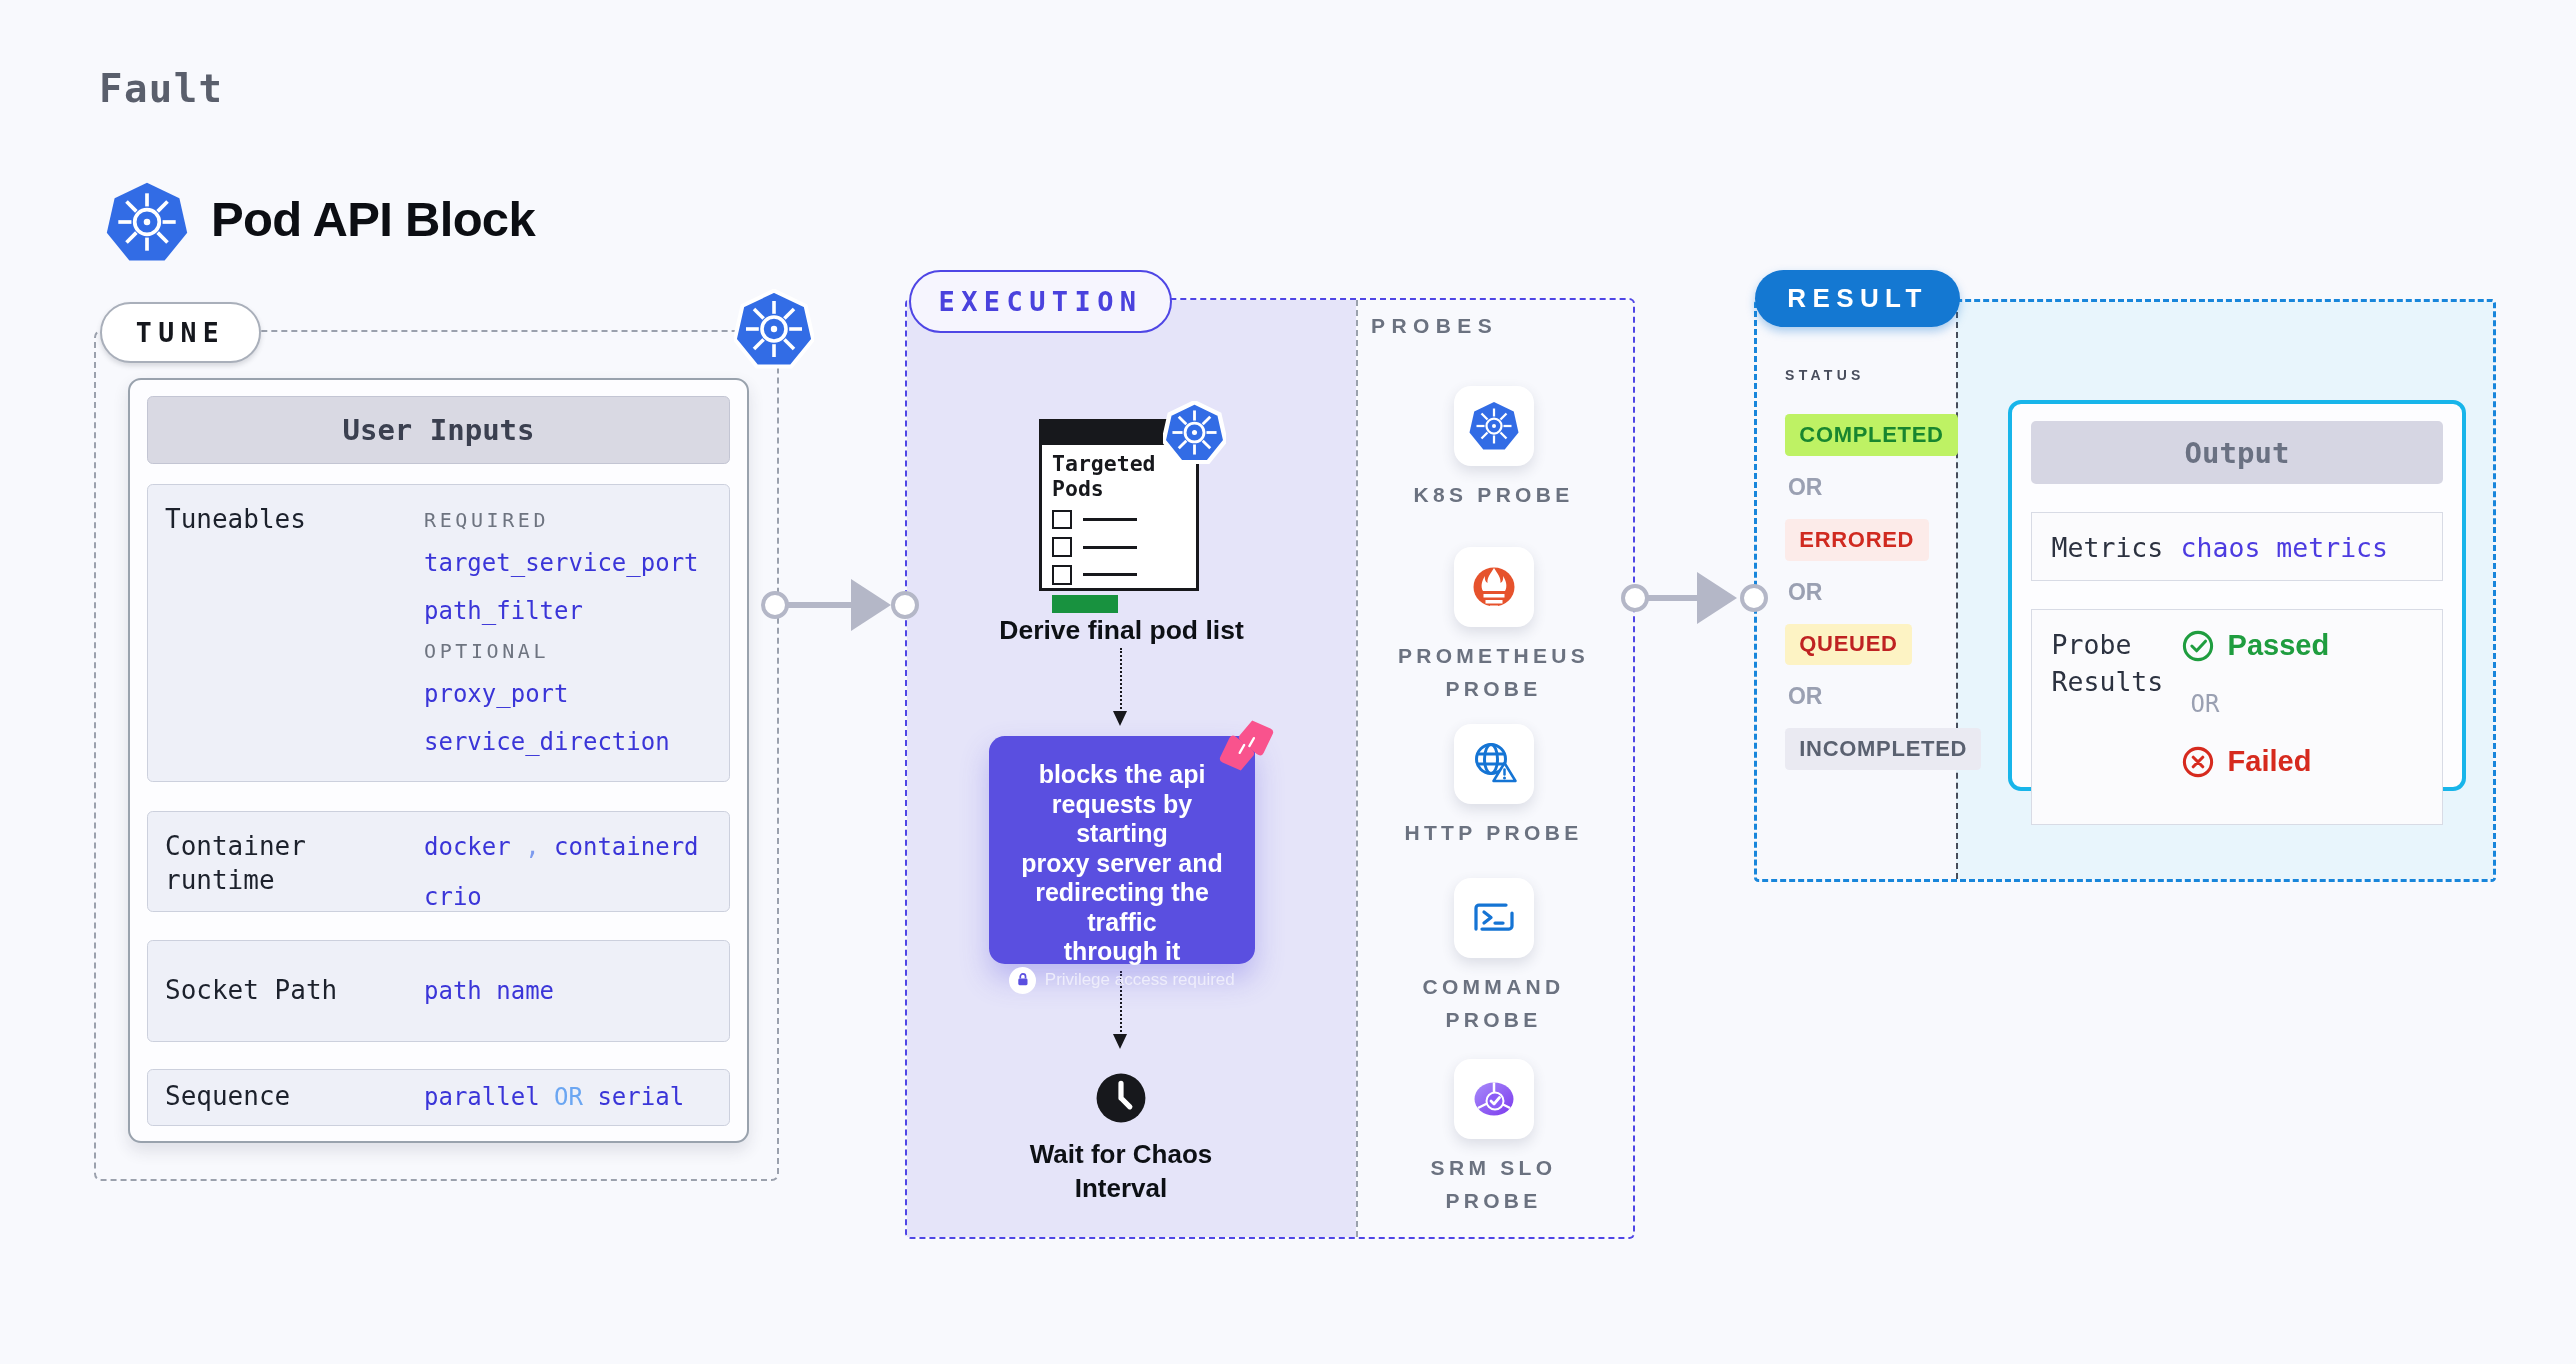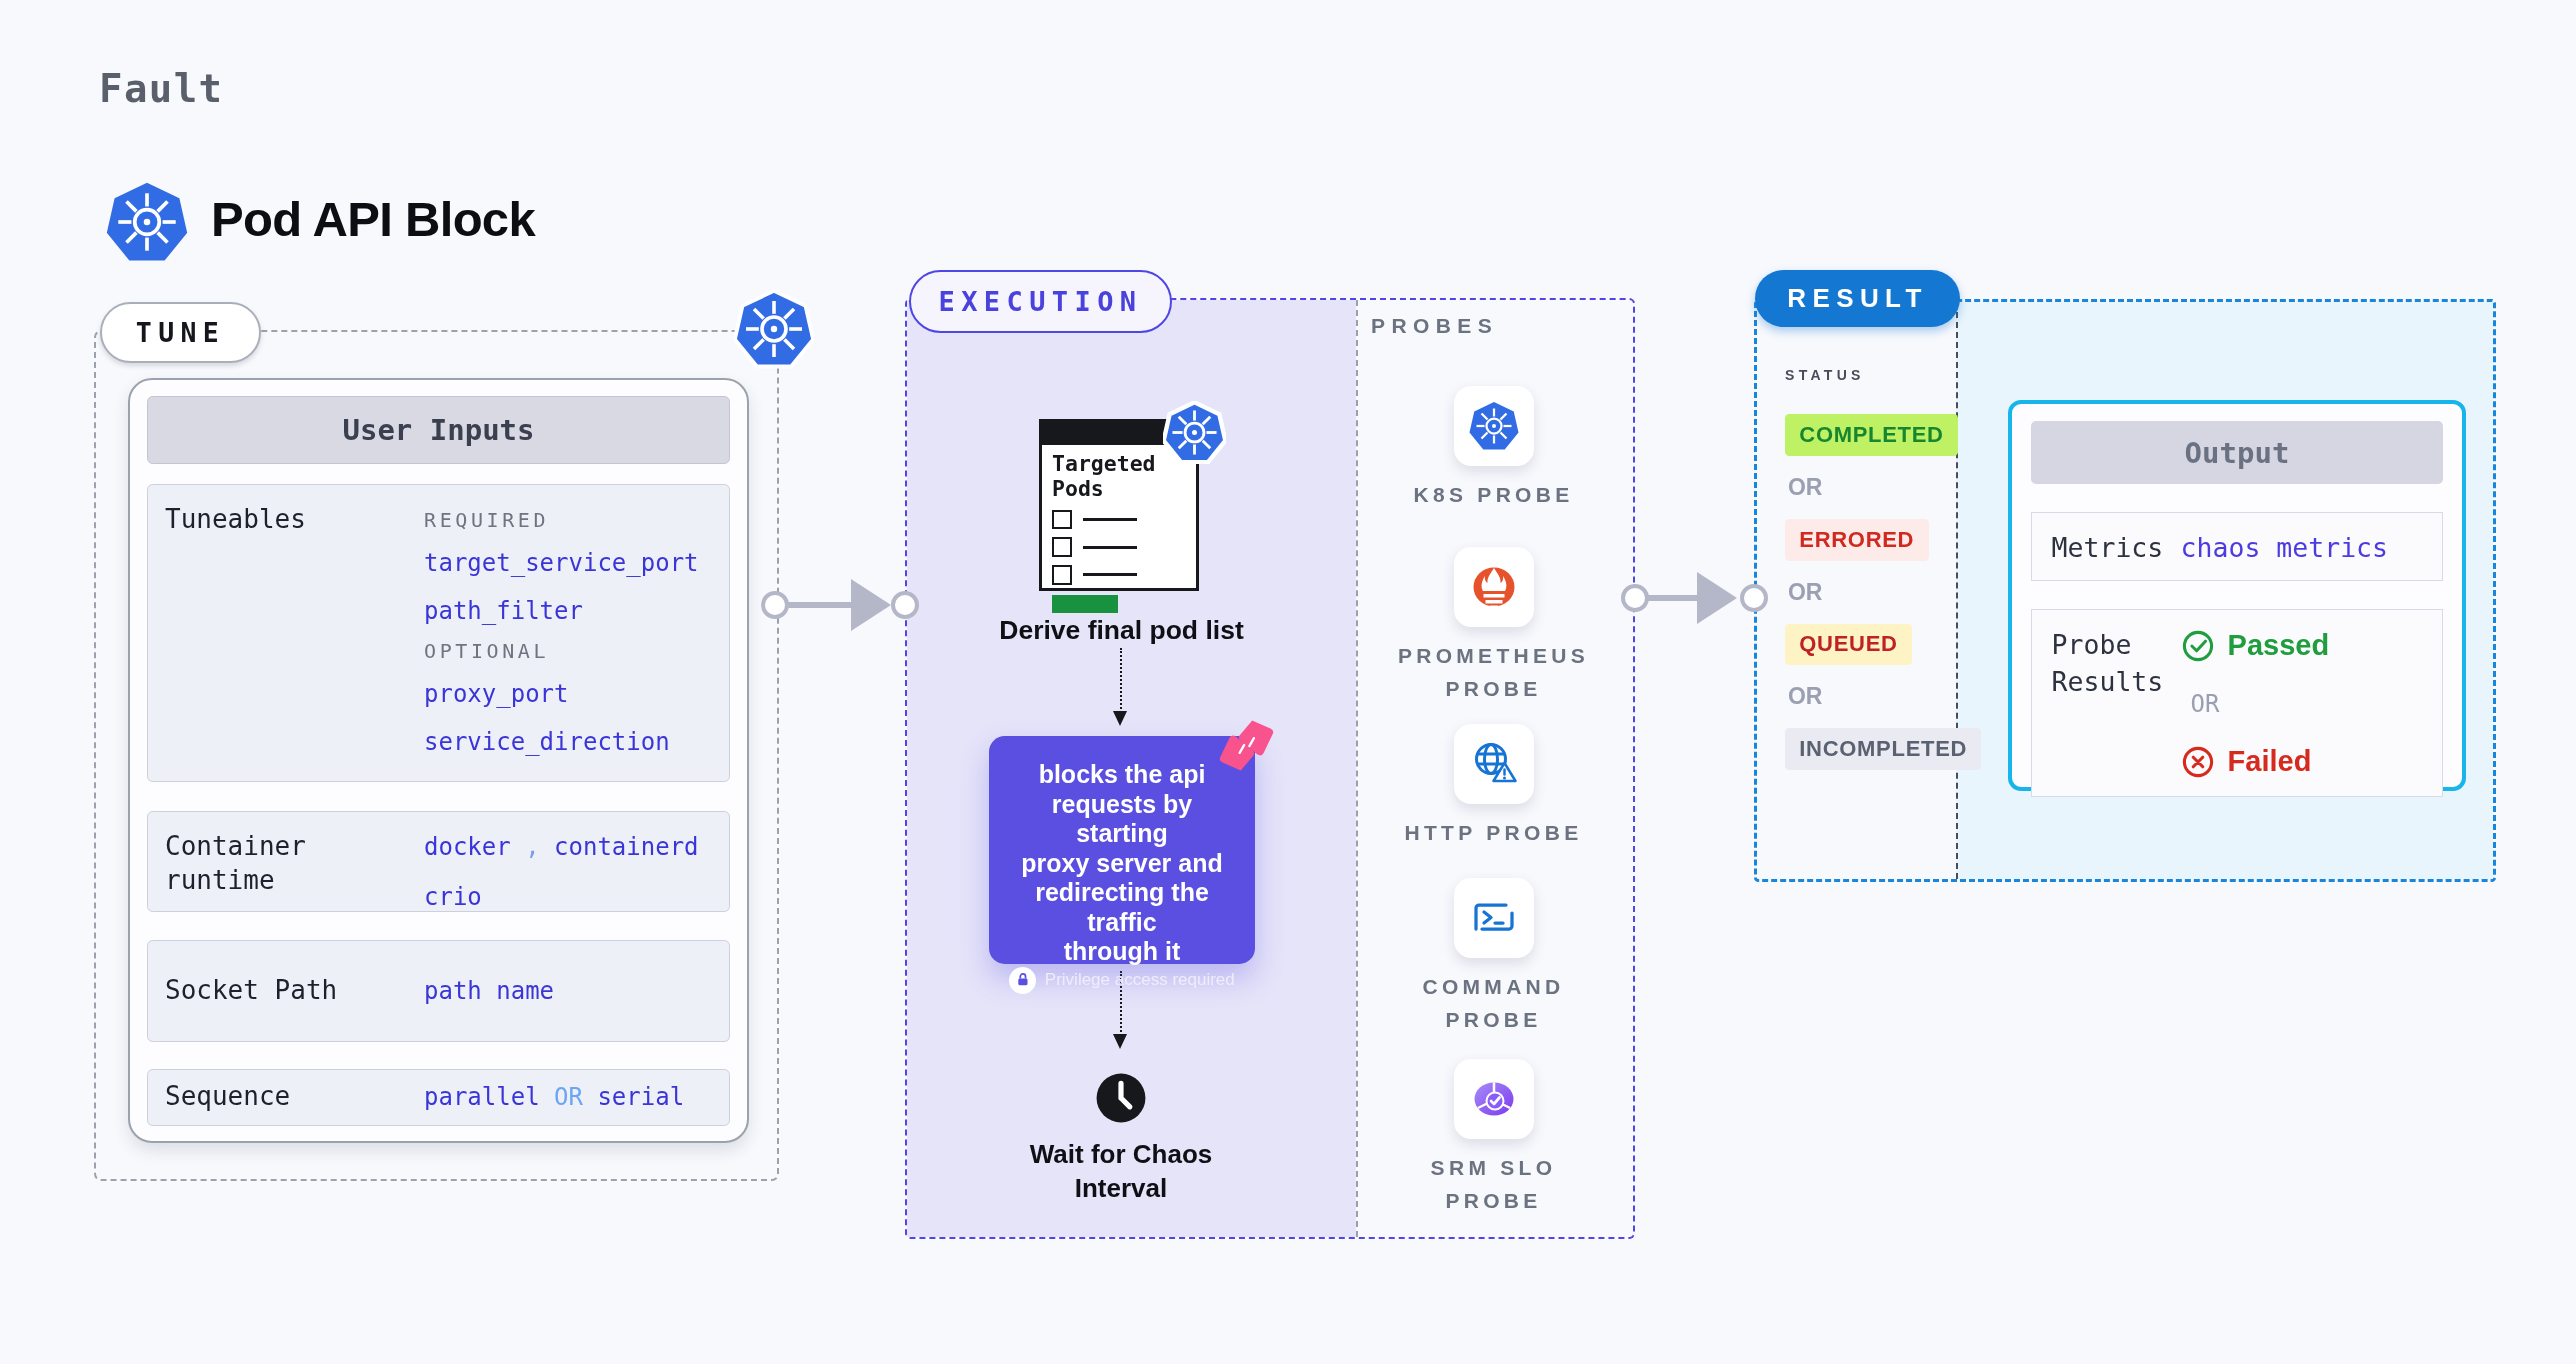--- a/index.html
+++ b/index.html
@@ -21,7 +21,7 @@
   
   .tune-box{position:absolute;left:94px;top:330px;width:681px;height:847px;border:2.1px dashed #9ba1ad;border-radius:7.2px;}
   .tune-k8s-corner{position:absolute;left:734px;top:289px;width:80px;height:80px;z-index:6;}
-  .ui-card{position:absolute;left:128px;top:378px;width:621px;height:765px;background:#fdfdff;border:2.1px solid #99a2ad;border-radius:24px;box-shadow:0 7.2px 15.8px rgba(40,44,63,.12);box-sizing:border-box;padding:15.8px 17px;}
+  .ui-card{position:absolute;left:128px;top:378px;width:621px;height:765px;background:#fdfdff;border:2.1px solid #99a2ad;border-radius:13px;box-shadow:0 7.2px 15.8px rgba(40,44,63,.12);box-sizing:border-box;padding:15.8px 17px;}
   .ui-header{height:66px;background:#d9d9e3;border:0.7px solid #c3c5d3;border-radius:5.7px;display:flex;align-items:center;justify-content:center;font-size:29px;font-weight:bold;color:#3b4050;}
   .ui-row{background:#eef0f8;border:1.4px solid #ccd0dd;border-radius:5.7px;box-sizing:border-box;display:grid;grid-template-columns:259px 1fr;padding:18.6px 7.2px 18.6px 17px;}
   .row-tuneables{height:298px;margin-top:20px;}

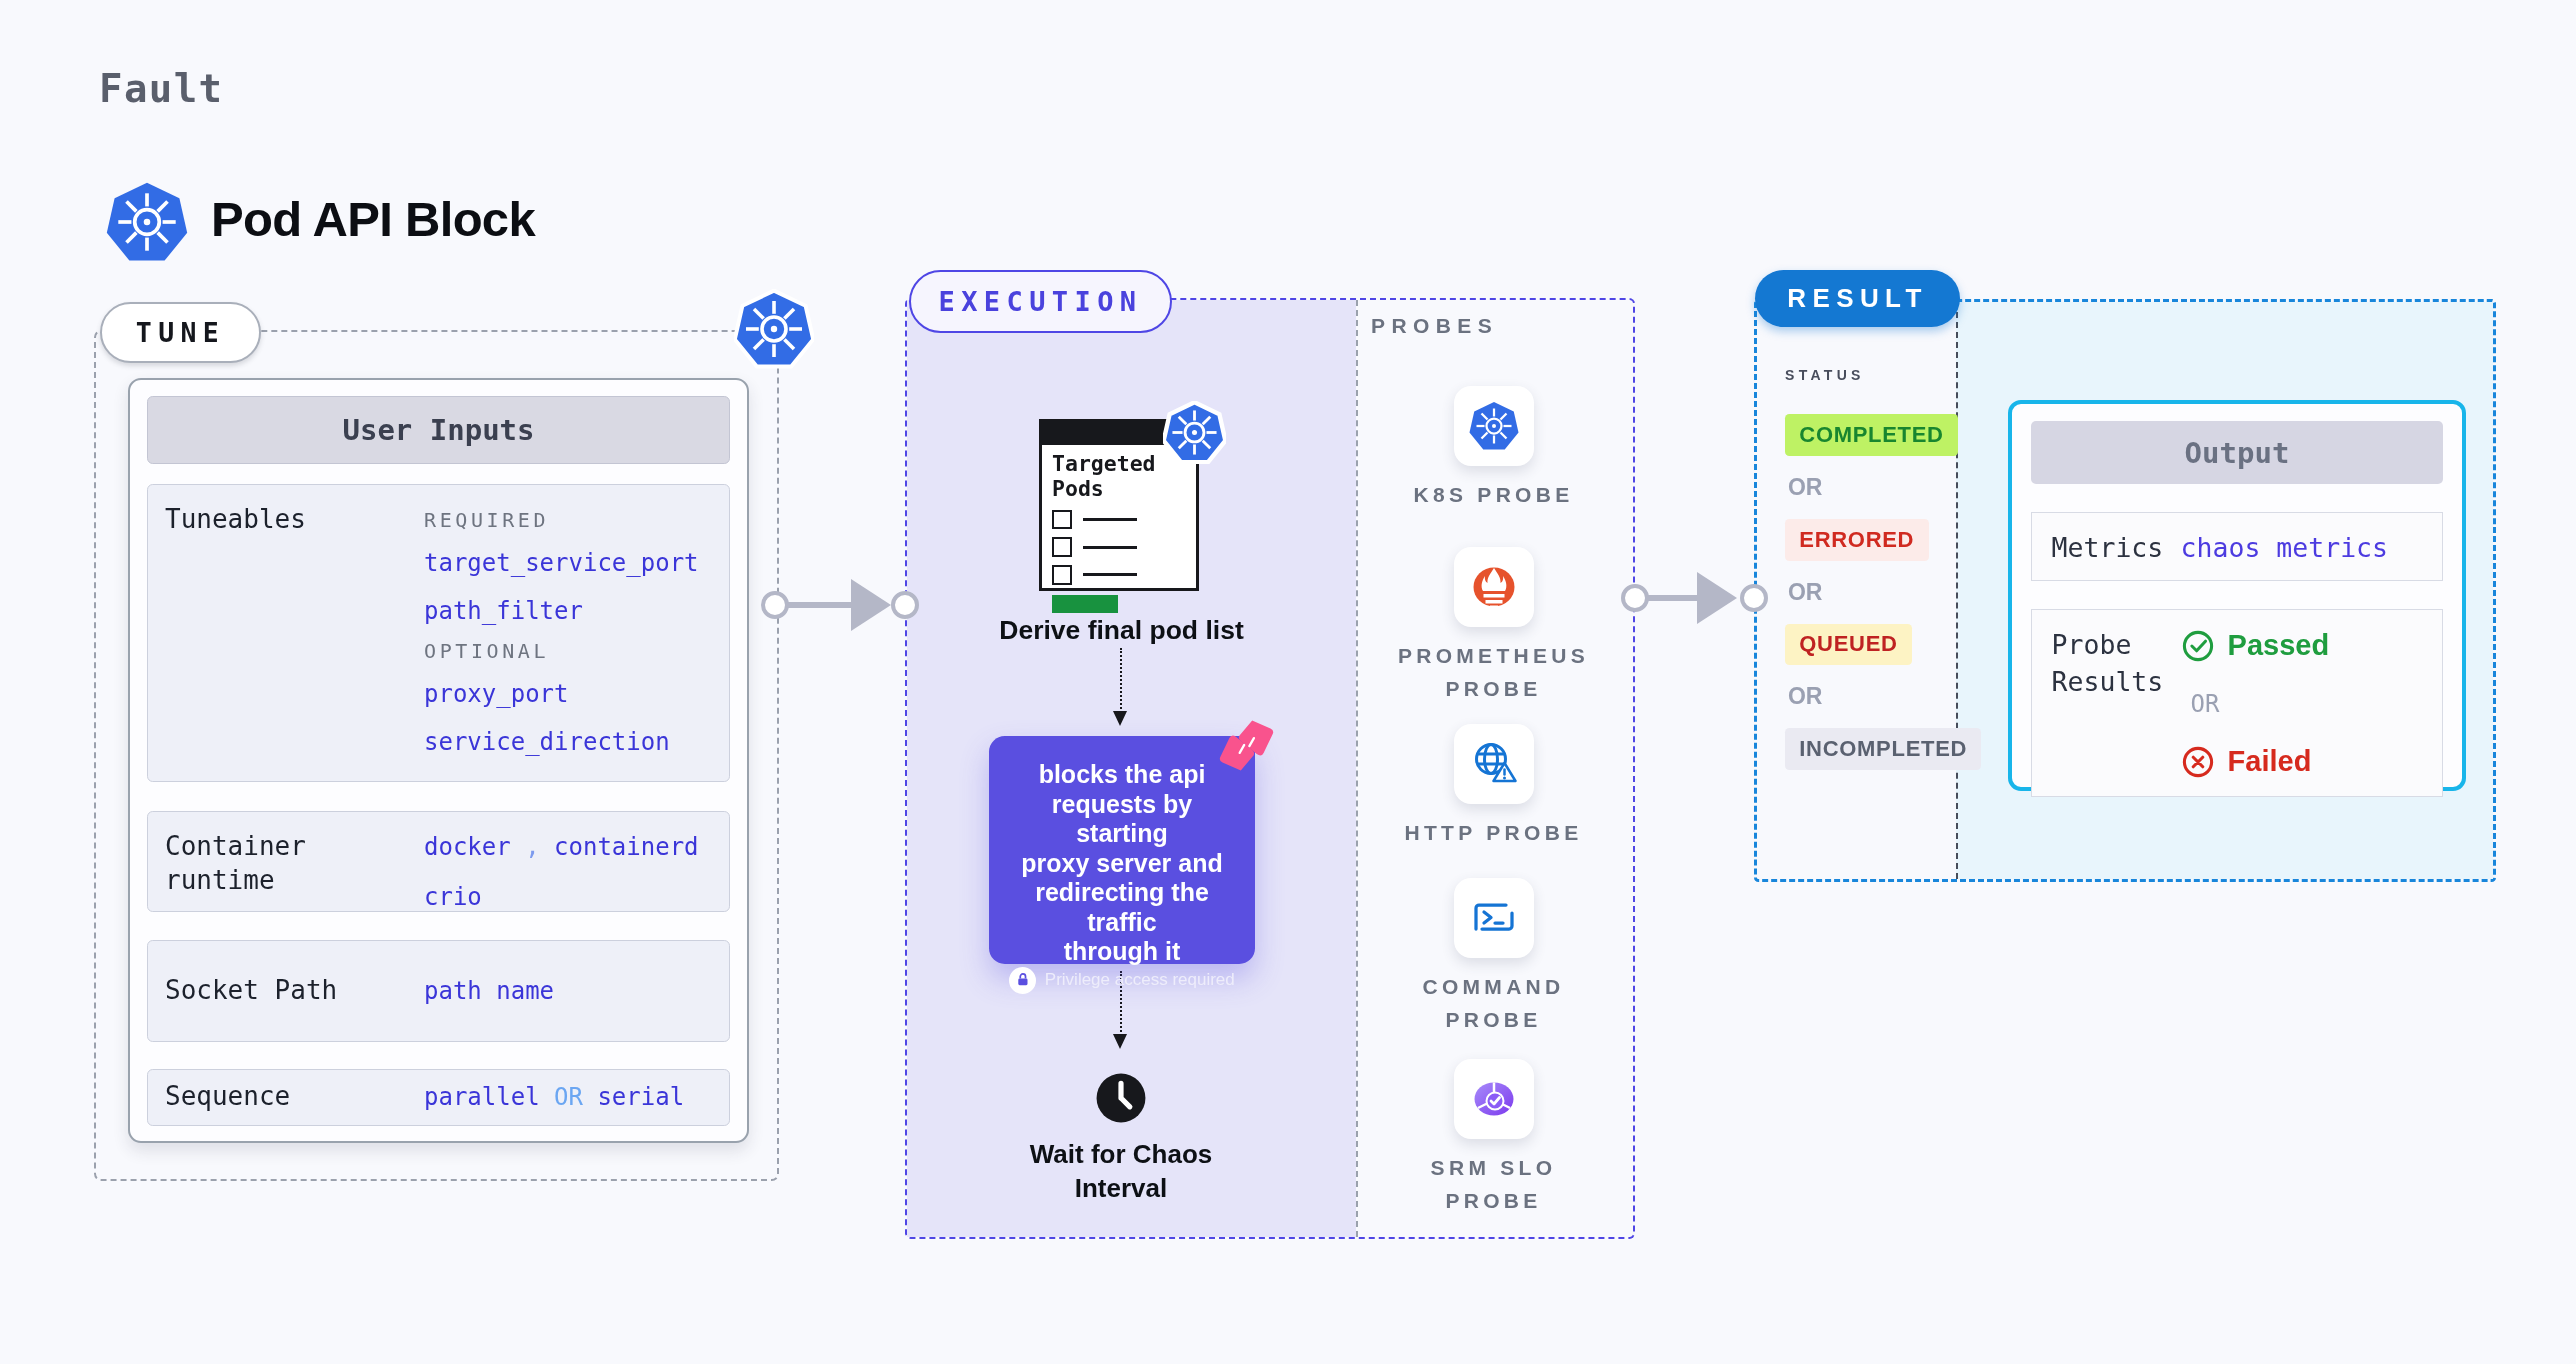--- a/index.html
+++ b/index.html
@@ -81,7 +81,7 @@
   .out-header{height:63px;background:#d6d6e3;border-radius:5px;display:flex;align-items:center;justify-content:center;font-size:29px;font-weight:bold;color:#6a7182;}
   .out-row{margin-top:28px;background:#fbfbfd;border:1.4px solid #d8dbe5;border-radius:0;box-sizing:border-box;display:grid;grid-template-columns:129px 1fr;padding:15.8px 20px;}
   .out-row-metrics{height:69px;align-items:center;}
-  .out-row-probe{height:188px;}
+  .out-row-probe{height:216px;}
   .out-label{font-size:26.5px;color:#2c3240;line-height:1.4;}
   .metrics-value{font-size:26.5px;color:#4c3be0;}
   .probe-results-col{display:flex;flex-direction:column;gap:27px;padding-top:2.9px;}

